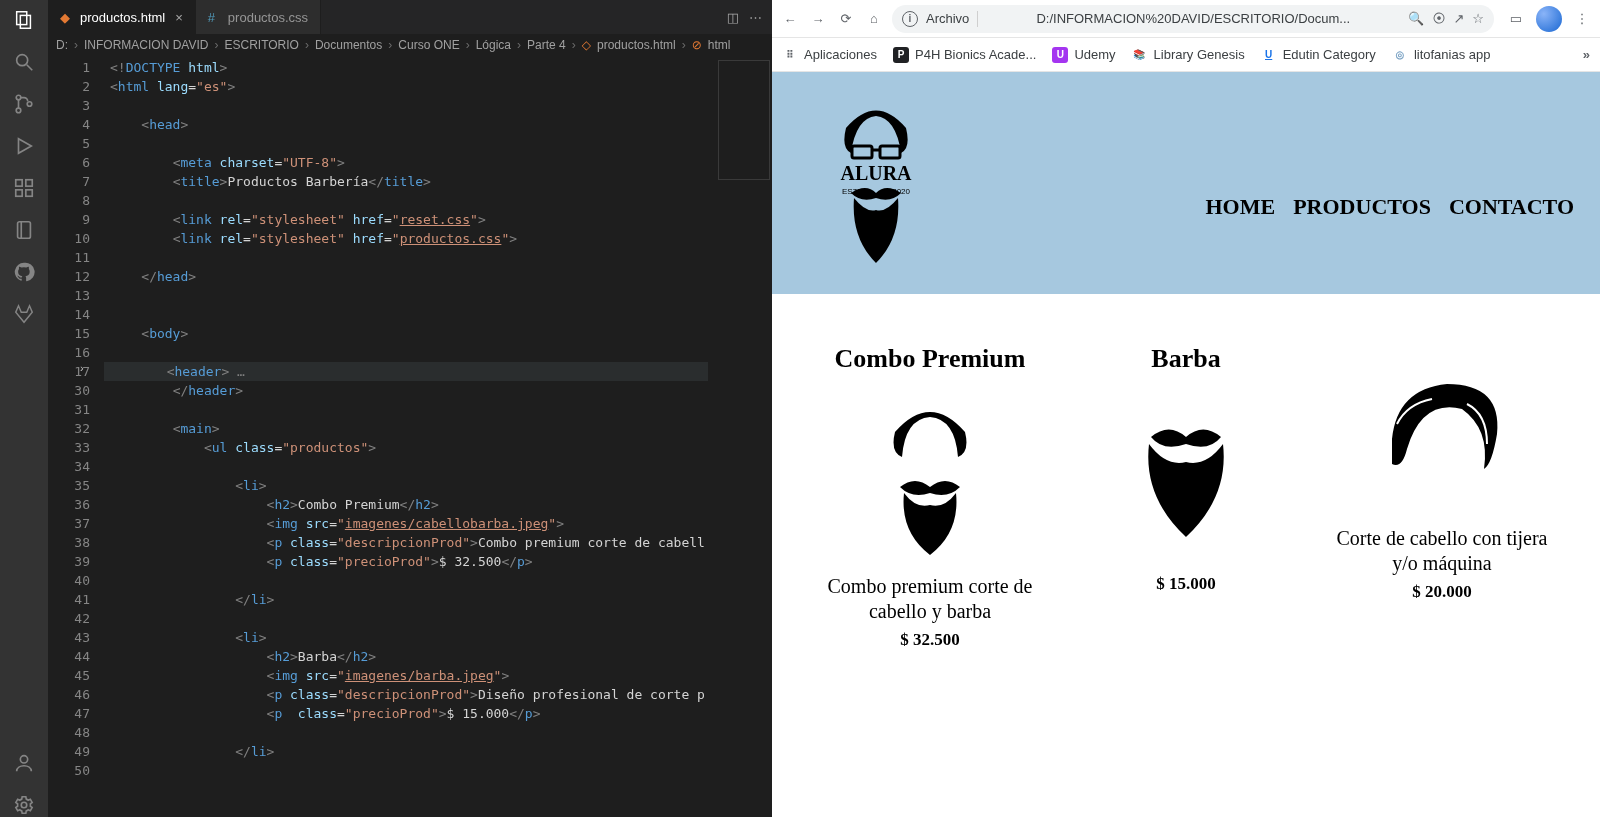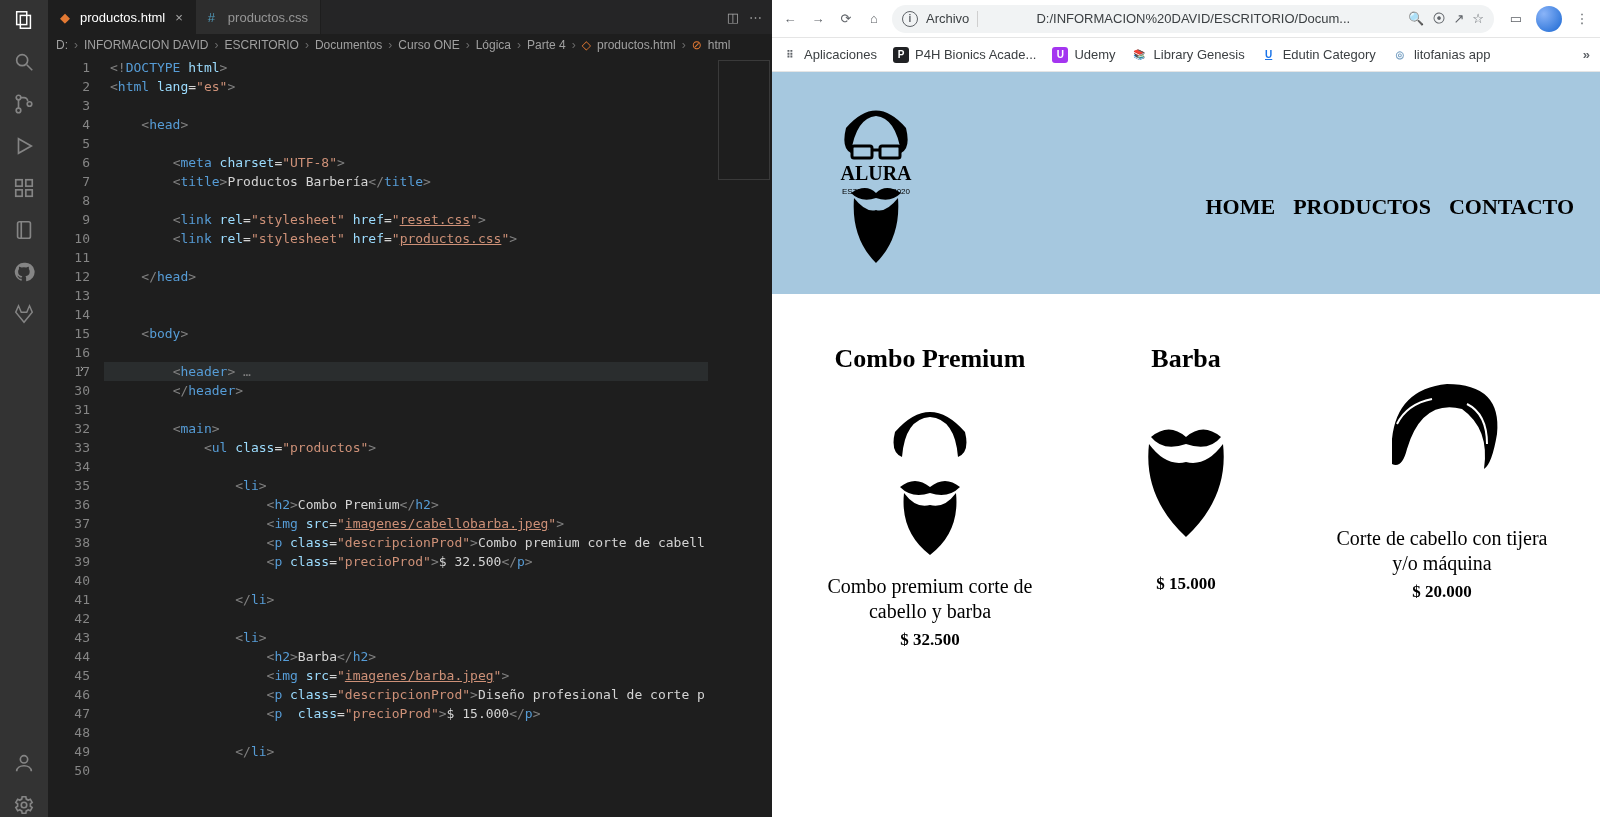--- a/index.html
+++ b/index.html
@@ -34,7 +34,7 @@
 .editor-wrap { flex: 1; display: flex; position: relative; }
 .gutter { width: 56px; background: #1e1e1e; color: #858585; text-align: right; padding-right: 14px; font-family: Consolas, monospace; font-size: 13px; line-height: 19px; padding-top: 2px; user-select: none; }
 .code { flex: 1; font-family: Consolas, monospace; font-size: 13px; line-height: 19px; padding-top: 2px; padding-left: 6px; white-space: pre; overflow: hidden; }
-.code .hl { background: #2a2d2e; display: block; margin-left: -6px; padding-left: 6px; }
+.code .hl { background: #2a2d2e; display: block; margin-left: -6px; }
 .minimap { position: absolute; right: 0; top: 0; width: 64px; height: 100%; background: #1e1e1e; }
 .minimap .mm-box { position: absolute; right: 2px; top: 4px; width: 52px; height: 120px; border: 1px solid #3a3a3a; }
 .fold-caret { position:absolute; left:32px; color:#c5c5c5; font-size:11px; }

